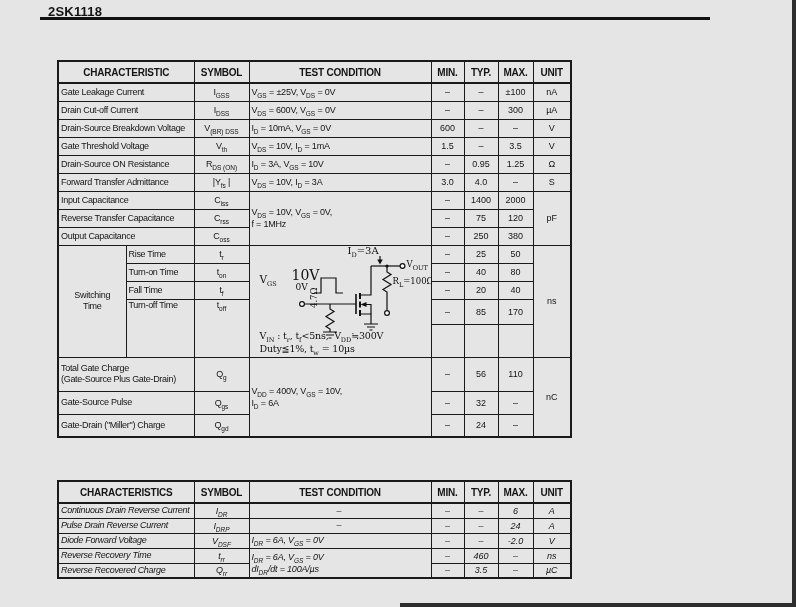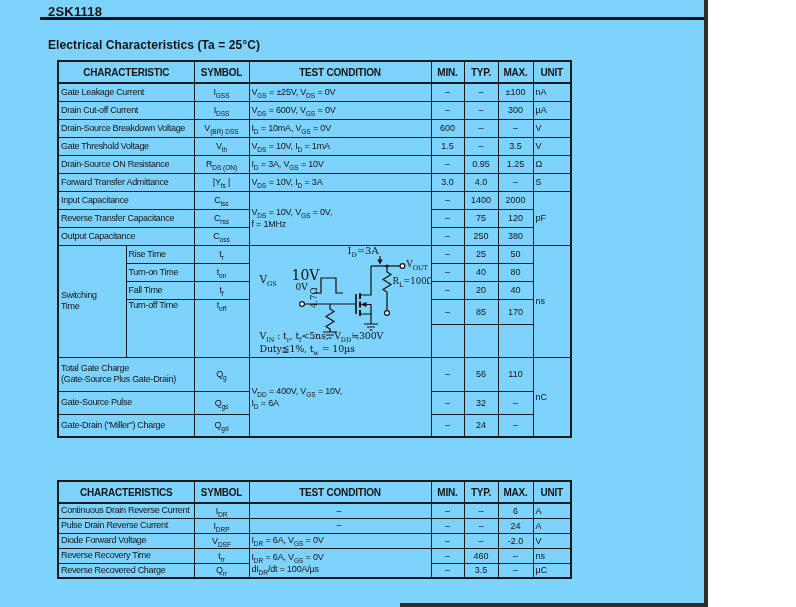--- a/index.html
+++ b/index.html
@@ -3,7 +3,7 @@
 <meta charset="utf-8">
 <style>
   html,body{margin:0;padding:0;background:#fff;}
-  .page{position:relative;width:708px;height:607px;background:#7dd3fc;overflow:hidden;
+  .page{position:relative;width:796px;height:607px;background:#e5e5e5;overflow:hidden;
         font-family:"Liberation Sans",sans-serif;color:#141414;}
   .part-number{position:absolute;left:48px;top:4px;font-size:13px;font-weight:bold;letter-spacing:.2px;}
   .top-rule{position:absolute;left:40px;top:17px;width:670px;height:3px;background:#111;}

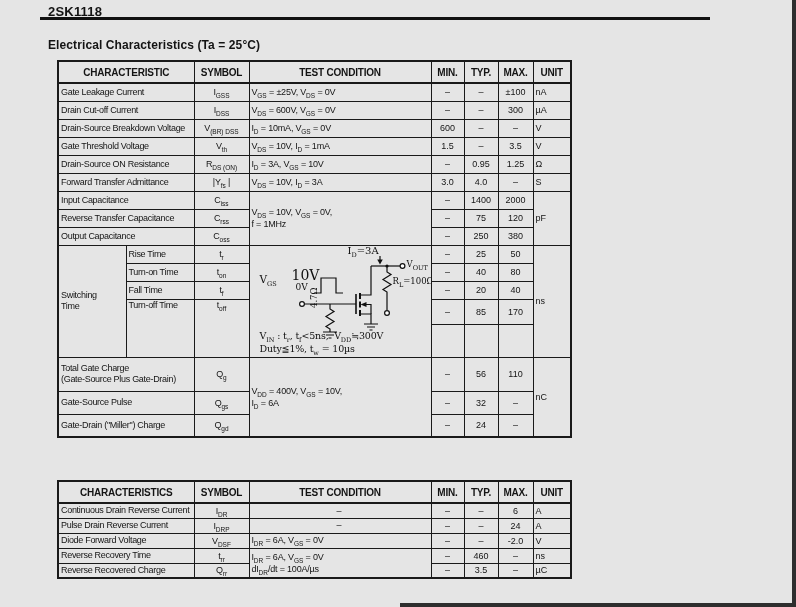--- a/index.html
+++ b/index.html
@@ -50,7 +50,6 @@
   <div class="edge-right"></div>
   <div class="edge-bottom"></div>
 
-  <div class="section-title t1-title">Electrical Characteristics (Ta = 25°C)</div>
 
   <table class="spec t1">
     <colgroup>

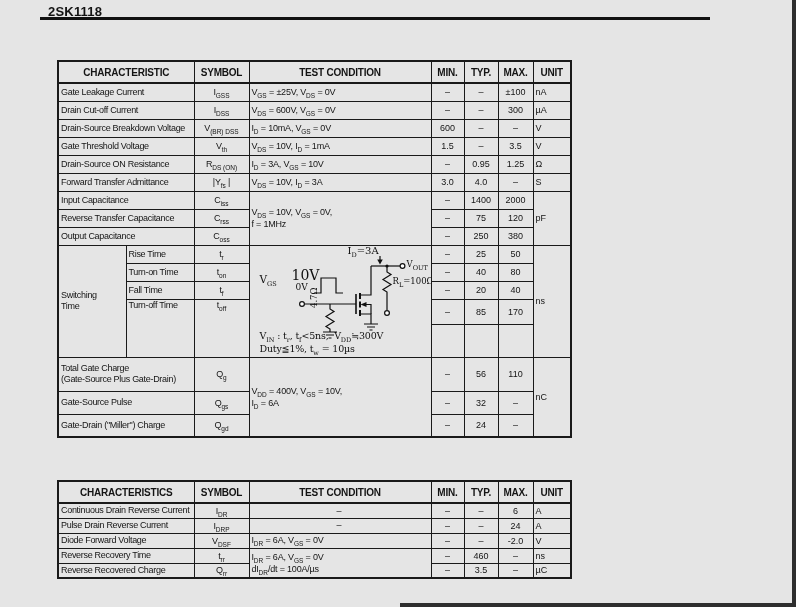--- a/index.html
+++ b/index.html
@@ -21,7 +21,7 @@
   td.sym{text-align:center;letter-spacing:-.2px;}
   td.cond{text-align:left;padding-left:7px;white-space:pre;letter-spacing:-.2px;line-height:1.35;}
   td.cond.center{text-align:center;padding-left:0;}
-  td.val{text-align:center;} td.unit{margin-left:27px;}
+  td.val{text-align:center;} td.unit{text-align:center;margin-left:27px;}
   td.grp{vertical-align:middle;}
   td.vtop{vertical-align:top;padding-top:4px;}
   sub{font-size:6.5px;line-height:0;letter-spacing:0;}

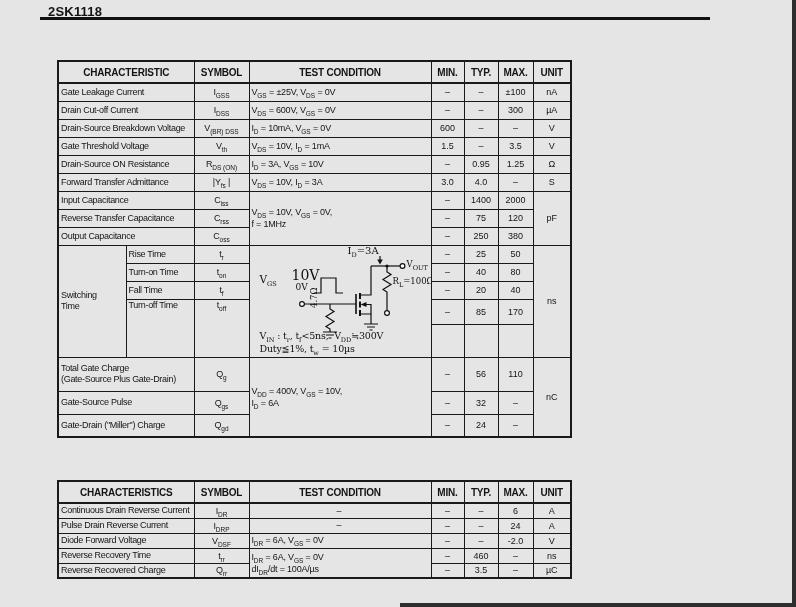--- a/index.html
+++ b/index.html
@@ -22,7 +22,7 @@
   td.cond{text-align:left;padding-left:7px;white-space:pre;letter-spacing:-.2px;line-height:1.35;}
   td.cond.center{text-align:center;padding-left:0;}
   td.val{text-align:center;} td.unit{text-align:center;margin-left:27px;}
-  td.grp{vertical-align:middle;}
+  td.grp{vertical-align:middle;text-align:center;}
   td.vtop{vertical-align:top;padding-top:4px;}
   sub{font-size:6.5px;line-height:0;letter-spacing:0;}
   tr.h22{height:22px;} tr.h18{height:18px;} tr.h20{height:20px;} tr.h33{height:33px;}

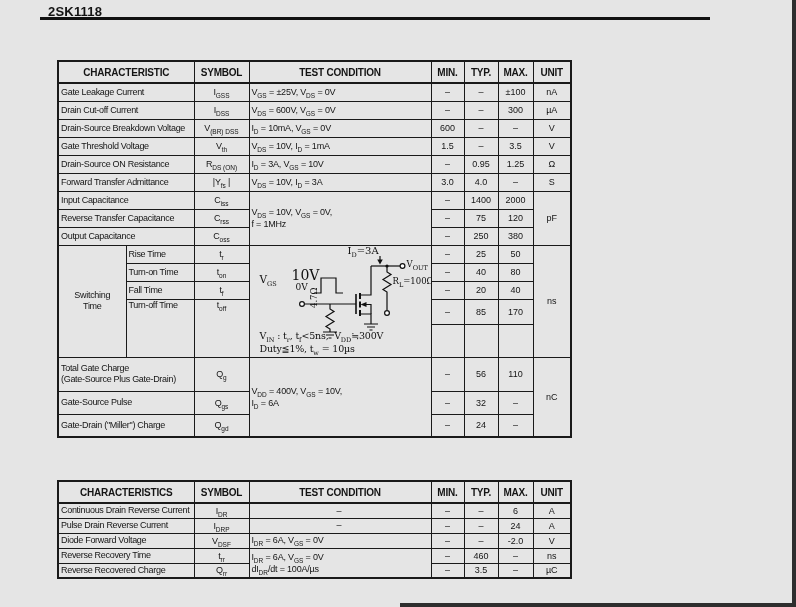--- a/index.html
+++ b/index.html
@@ -26,7 +26,7 @@
   td.vtop{vertical-align:top;padding-top:4px;}
   sub{font-size:6.5px;line-height:0;letter-spacing:0;}
   tr.h22{height:22px;} tr.h18{height:18px;} tr.h20{height:20px;} tr.h33{height:33px;}
-  tr.h34{height:34px;} tr.h23{height:23px;} tr.h15{height:15px;}
+  tr.h34{height:34px;} tr.h23{height:23px;} tr.h15{height:15px;font-style:italic;}
   td.circuit{position:relative;padding:0;vertical-align:top;}
   .circ-wrap{position:relative;width:182px;height:111px;font-family:"DejaVu Serif","DejaVu Sans",serif;}
   .circ-wrap svg{position:absolute;left:0;top:0;}

